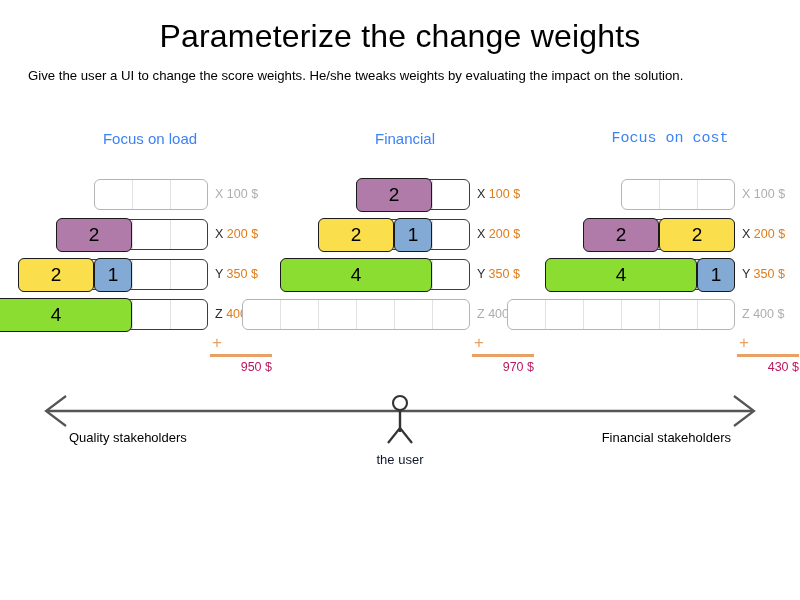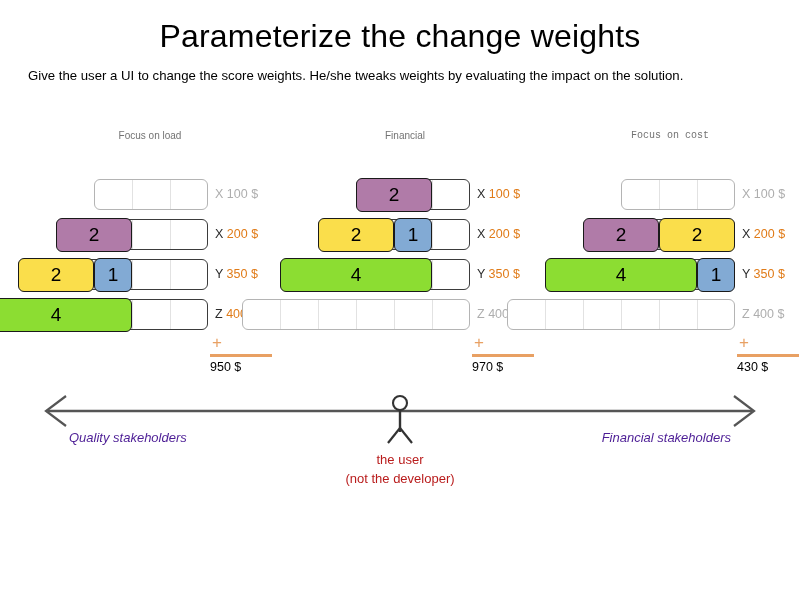--- a/index.html
+++ b/index.html
@@ -17,7 +17,7 @@
     font-size:13.2px;font-weight:400;color:#000;
   }
   .col-title{
-    position:absolute;font-size:10px;color:#737373;text-align:center;
+    position:absolute;font-size:15px;color:#3b82f6;text-align:center;
     width:220px;top:130px;
   }
   .scenario{position:absolute;top:175px;}

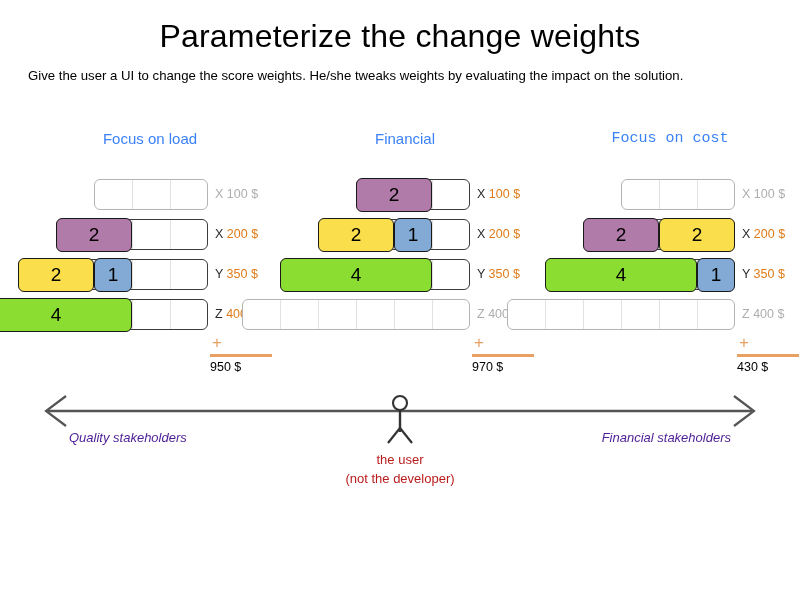--- a/index.html
+++ b/index.html
@@ -56,7 +56,7 @@
   }
   .total .bar{height:2.6px;background:#e8a063;margin-top:5px;}
   .total .sum{
-    font-size:12.5px;color:#000000;text-align:left;margin-top:3px;
+    font-size:12.5px;color:#be185d;text-align:right;margin-top:3px;
   }
   #axis-wrap{position:absolute;left:0;top:392px;width:800px;height:120px;}
   .axis-label{

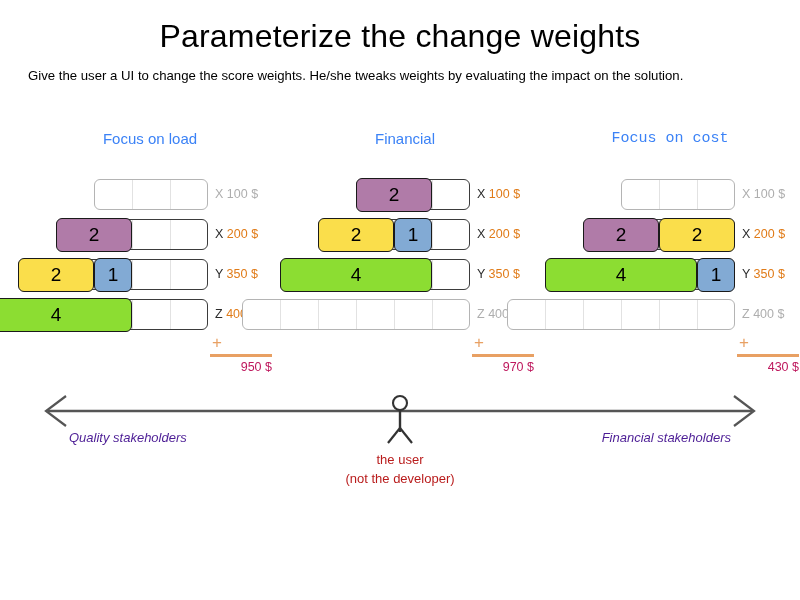--- a/index.html
+++ b/index.html
@@ -60,7 +60,7 @@
   }
   #axis-wrap{position:absolute;left:0;top:392px;width:800px;height:120px;}
   .axis-label{
-    position:absolute;top:430px;font-size:13px;color:#4c1d95;font-style:italic;
+    position:absolute;top:430px;font-size:13px;color:#000000;
   }
   #user-caption{
     position:absolute;top:450px;left:300px;width:200px;

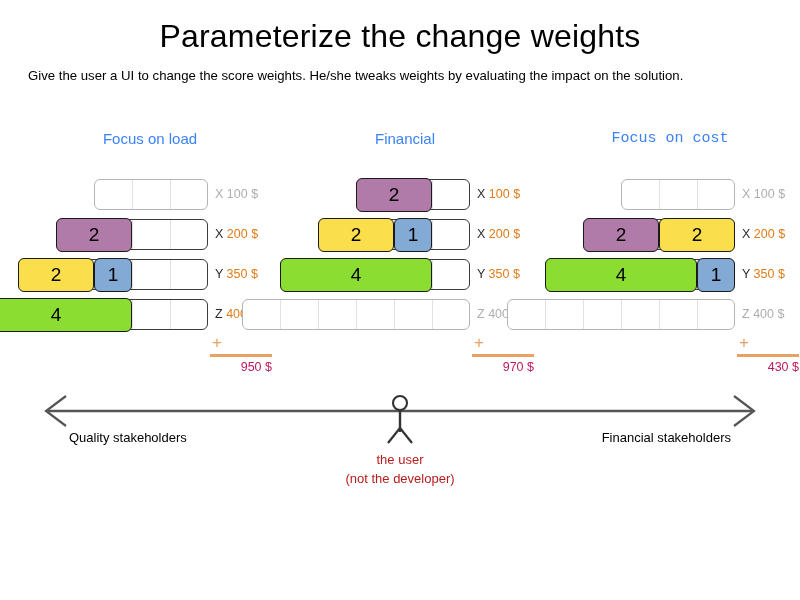--- a/index.html
+++ b/index.html
@@ -64,7 +64,7 @@
   }
   #user-caption{
     position:absolute;top:450px;left:300px;width:200px;
-    text-align:center;font-size:13px;color:#b91c1c;line-height:19px;
+    text-align:center;font-size:13px;color:#0f172a;line-height:19px;
   }
 </style>
 </head>

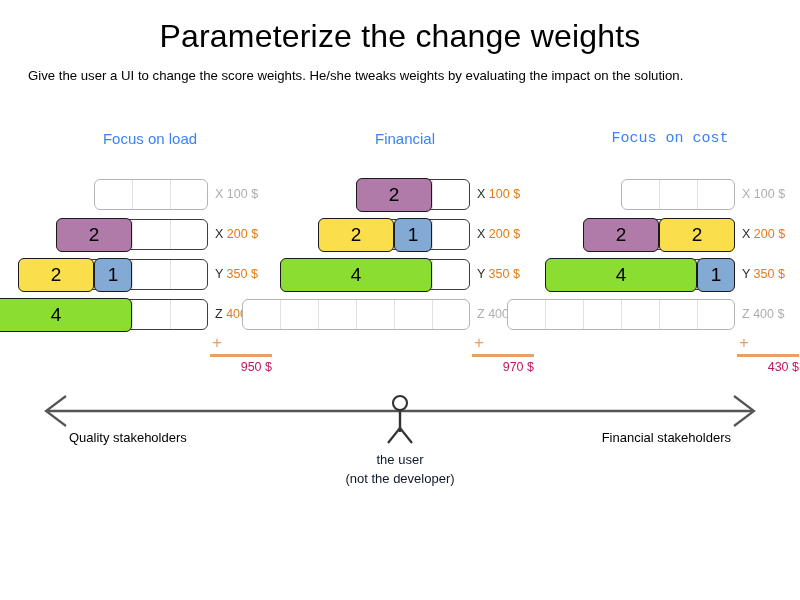--- a/index.html
+++ b/index.html
@@ -242,7 +242,6 @@
 <div class="axis-label" style="right:69px;margin-left:35px;">Financial stakeholders</div>
 <div id="user-caption">
   <div>the user</div>
-  <div>(not the developer)</div>
 </div>
 
 </body></html>

